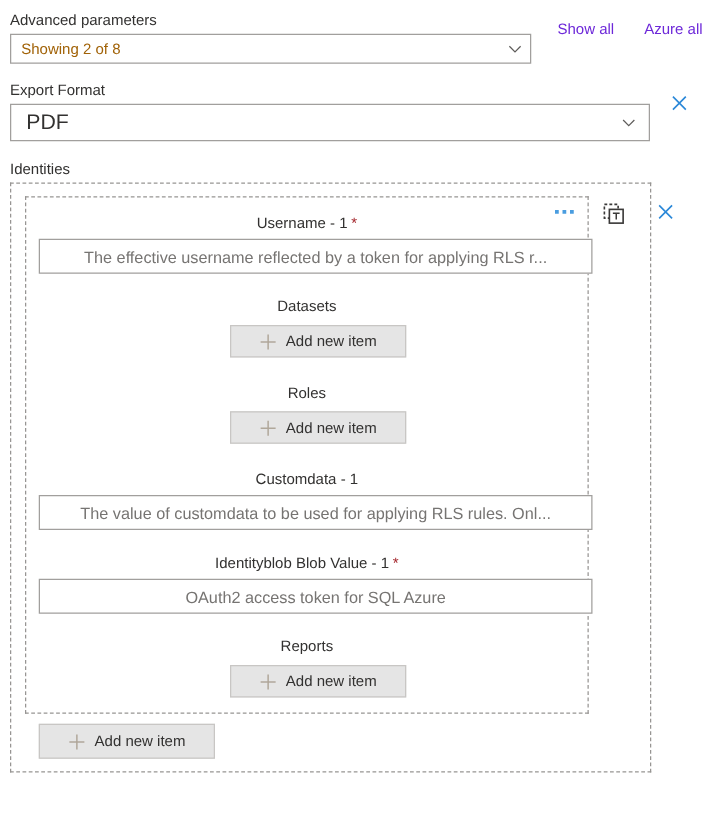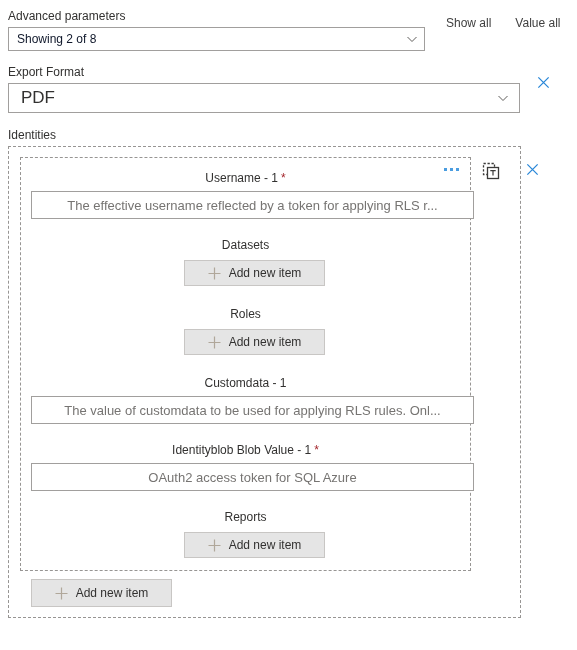--- a/index.html
+++ b/index.html
@@ -76,7 +76,7 @@
     height: 24px;
   }
   .tlink {
-    color: #404040;
+    color: #6d28d9;
     font-size: 12px;
     cursor: pointer;
     text-decoration: none;

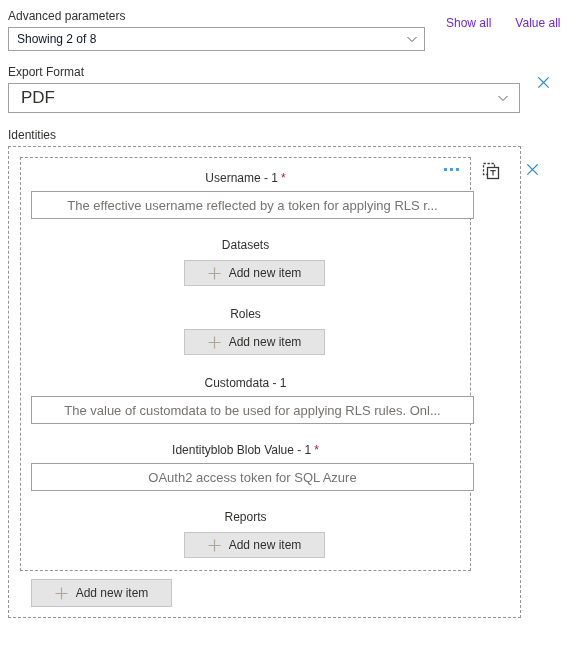--- a/index.html
+++ b/index.html
@@ -282,7 +282,7 @@
     </div>
     <div class="link-group">
       <span class="tlink" id="link-show-all">Show all</span>
-      <span class="tlink">Value all</span>
+      <span class="tlink">Azure all</span>
     </div>
   </div>
 

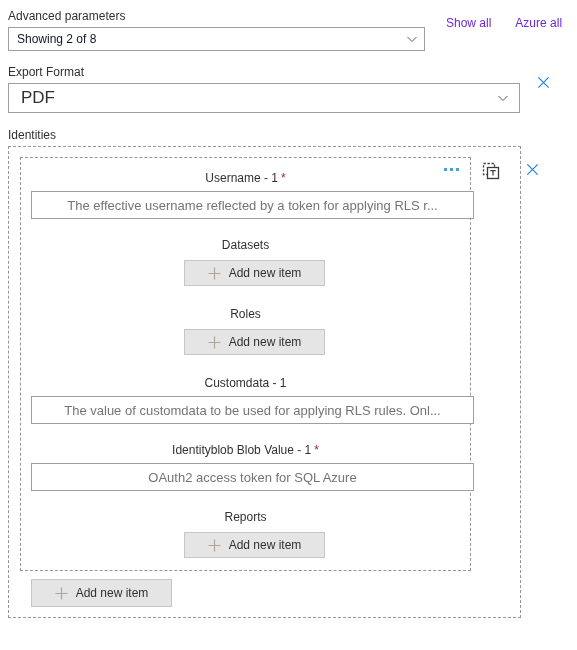--- a/index.html
+++ b/index.html
@@ -52,7 +52,7 @@
     align-items: center;
     padding: 0 6px 0 8px;
     font-size: 12px;
-    color: #0f172a;
+    color: #a16207;
     margin-top: 3px;
   }
   .combo .combo-text {

